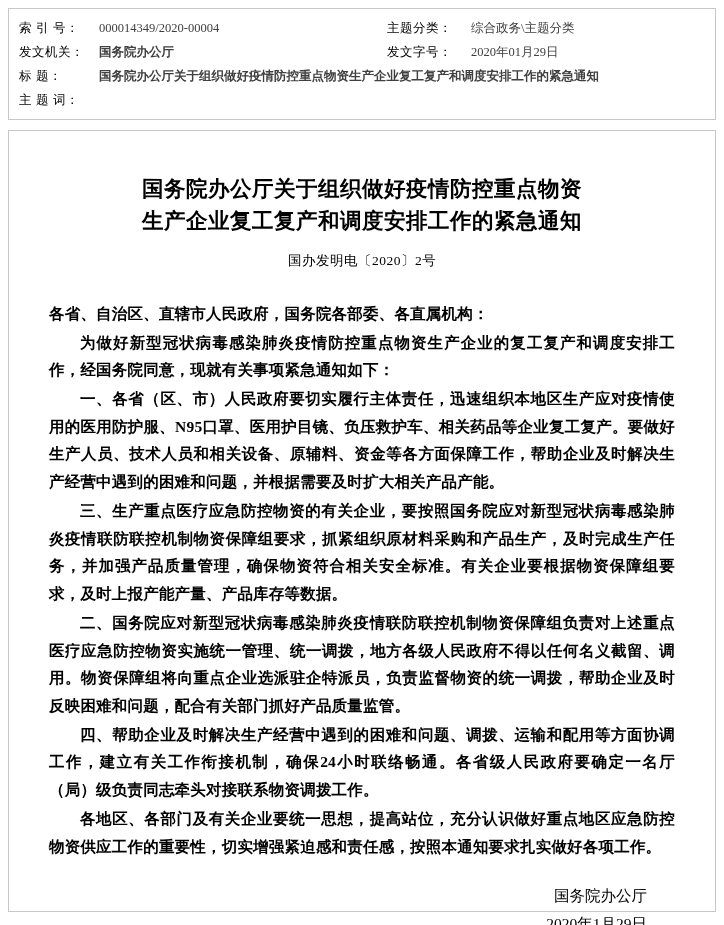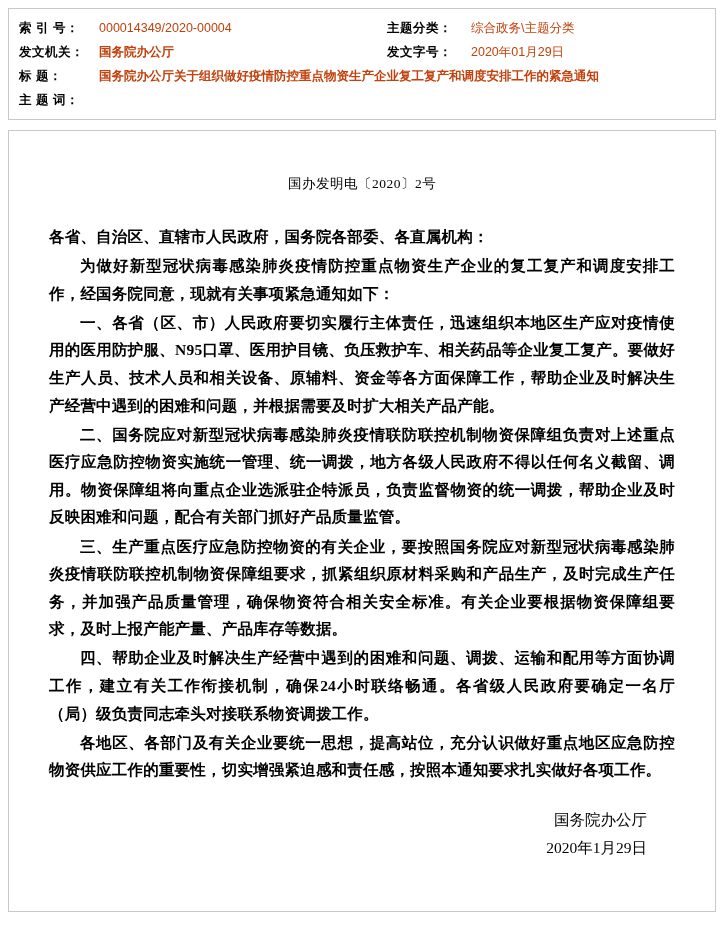--- a/index.html
+++ b/index.html
@@ -43,7 +43,7 @@
   }
   .lbl {
     width: 72px;
-    font-weight: bold;
+    font-weight: normal;
     color: #000;
     white-space: nowrap;
     letter-spacing: 0.5px;

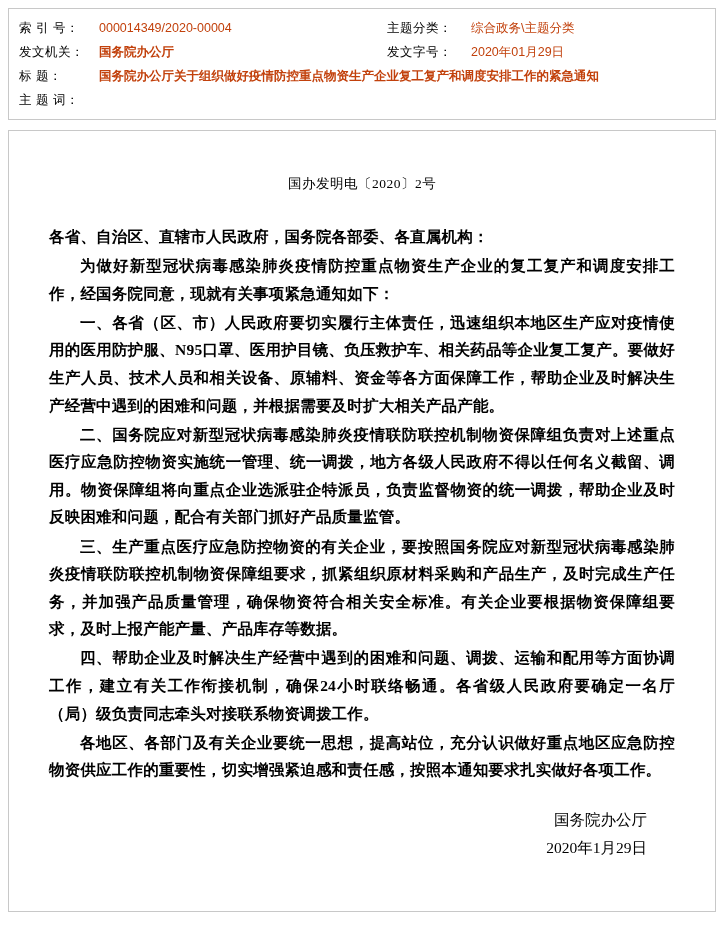--- a/index.html
+++ b/index.html
@@ -49,8 +49,9 @@
     letter-spacing: 0.5px;
   }
   .val {
-    color: #c2410c;
+    color: #404040;
     padding-left: 6px !important;
+    font-family: Liberation Serif, serif;
   }
   .val-strong {
     font-weight: bold;

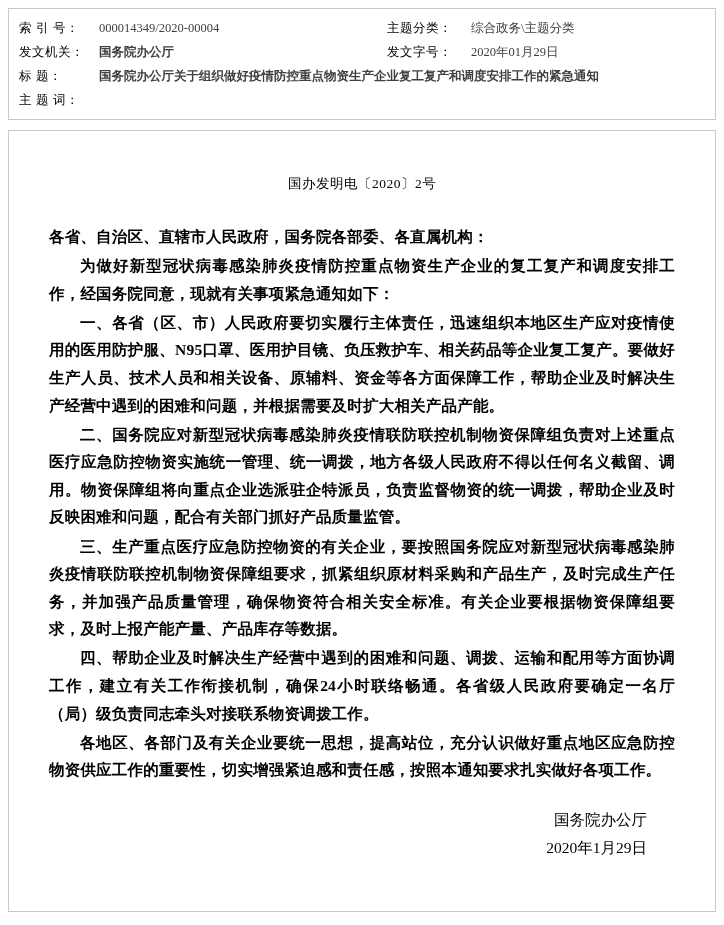--- a/index.html
+++ b/index.html
@@ -152,6 +152,10 @@
 
   <div class="doc-panel">
 
+    <div class="doc-title">
+      <span class="tl">国务院办公厅关于组织做好疫情防控重点物资</span>
+      <span class="tl">生产企业复工复产和调度安排工作的紧急通知</span>
+    </div>
 
     <div class="doc-docnum">国办发明电〔2020〕2号</div>
 

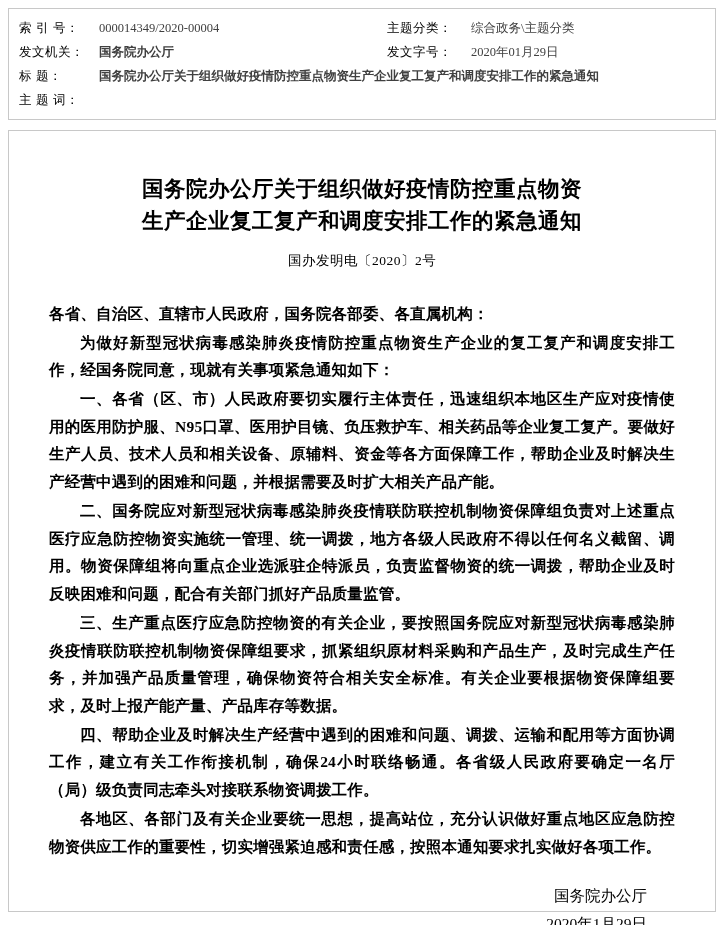--- a/index.html
+++ b/index.html
@@ -163,8 +163,8 @@
       <p class="p-noindent">各省、自治区、直辖市人民政府，国务院各部委、各直属机构：</p>
       <p class="p-indent">为做好新型冠状病毒感染肺炎疫情防控重点物资生产企业的复工复产和调度安排工作，经国务院同意，现就有关事项紧急通知如下：</p>
       <p class="p-indent">一、各省（区、市）人民政府要切实履行主体责任，迅速组织本地区生产应对疫情使用的医用防护服、N95口罩、医用护目镜、负压救护车、相关药品等企业复工复产。要做好生产人员、技术人员和相关设备、原辅料、资金等各方面保障工作，帮助企业及时解决生产经营中遇到的困难和问题，并根据需要及时扩大相关产品产能。</p>
+      <p class="p-indent">三、生产重点医疗应急防控物资的有关企业，要按照国务院应对新型冠状病毒感染肺炎疫情联防联控机制物资保障组要求，抓紧组织原材料采购和产品生产，及时完成生产任务，并加强产品质量管理，确保物资符合相关安全标准。有关企业要根据物资保障组要求，及时上报产能产量、产品库存等数据。</p>
       <p class="p-indent">二、国务院应对新型冠状病毒感染肺炎疫情联防联控机制物资保障组负责对上述重点医疗应急防控物资实施统一管理、统一调拨，地方各级人民政府不得以任何名义截留、调用。物资保障组将向重点企业选派驻企特派员，负责监督物资的统一调拨，帮助企业及时反映困难和问题，配合有关部门抓好产品质量监管。</p>
-      <p class="p-indent">三、生产重点医疗应急防控物资的有关企业，要按照国务院应对新型冠状病毒感染肺炎疫情联防联控机制物资保障组要求，抓紧组织原材料采购和产品生产，及时完成生产任务，并加强产品质量管理，确保物资符合相关安全标准。有关企业要根据物资保障组要求，及时上报产能产量、产品库存等数据。</p>
       <p class="p-indent">四、帮助企业及时解决生产经营中遇到的困难和问题、调拨、运输和配用等方面协调工作，建立有关工作衔接机制，确保24小时联络畅通。各省级人民政府要确定一名厅（局）级负责同志牵头对接联系物资调拨工作。</p>
       <p class="p-indent">各地区、各部门及有关企业要统一思想，提高站位，充分认识做好重点地区应急防控物资供应工作的重要性，切实增强紧迫感和责任感，按照本通知要求扎实做好各项工作。</p>
     </div>

